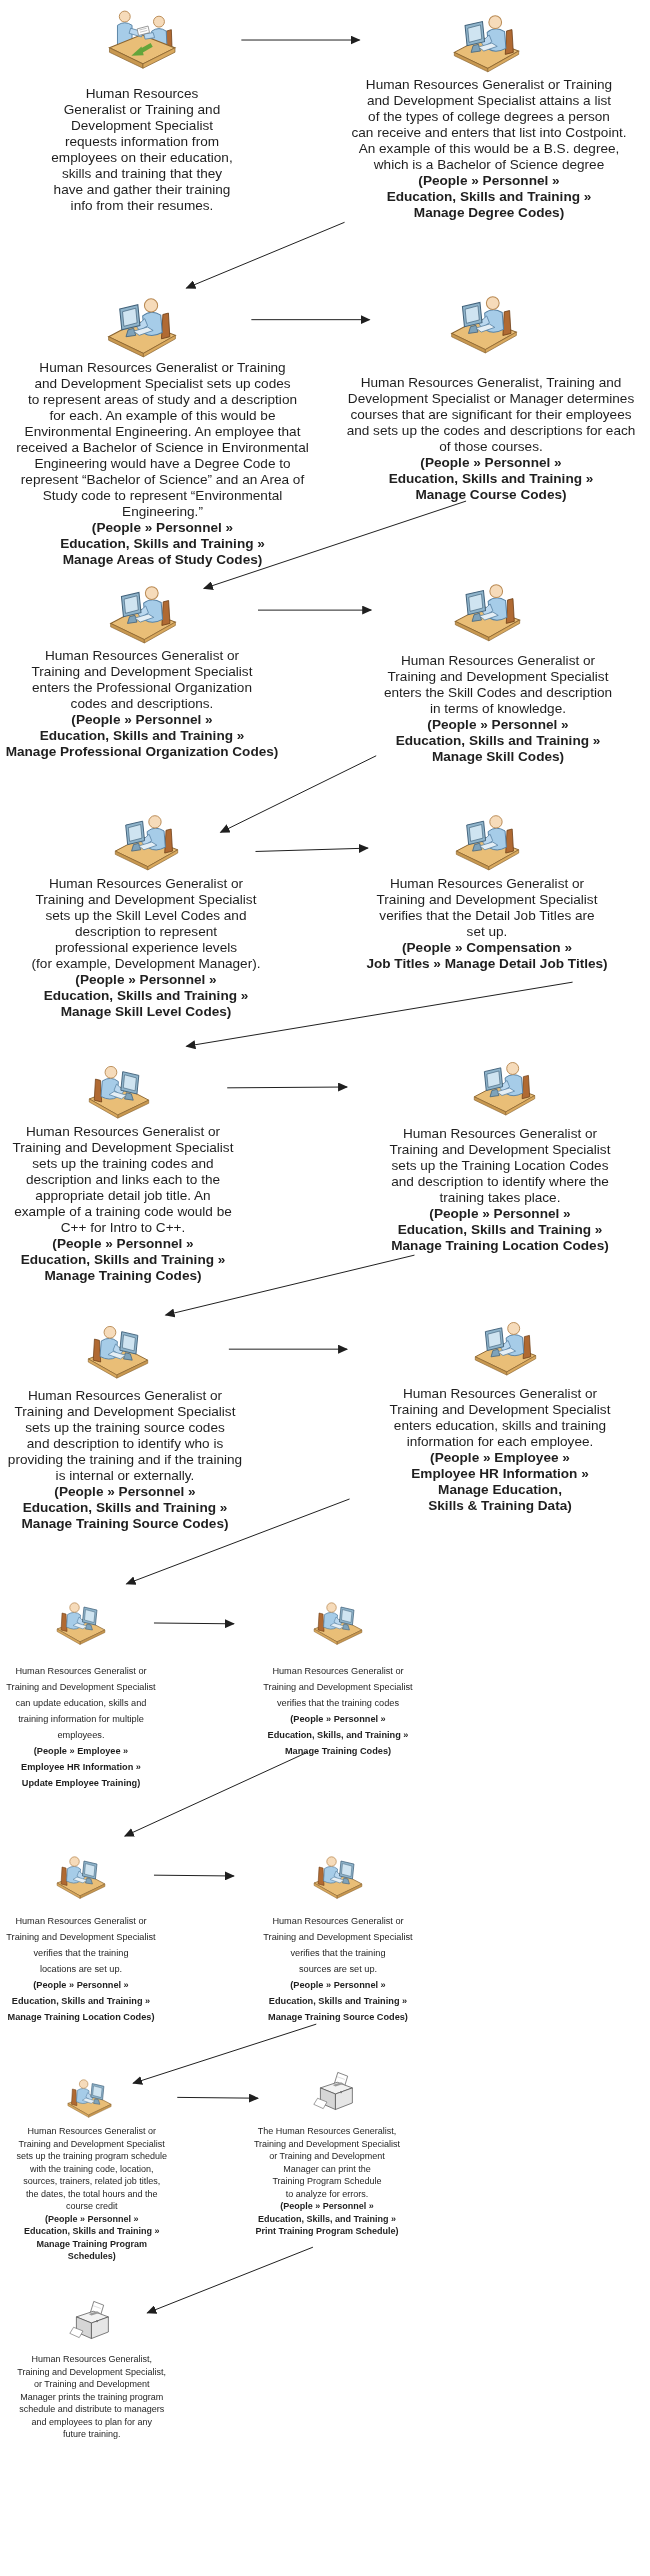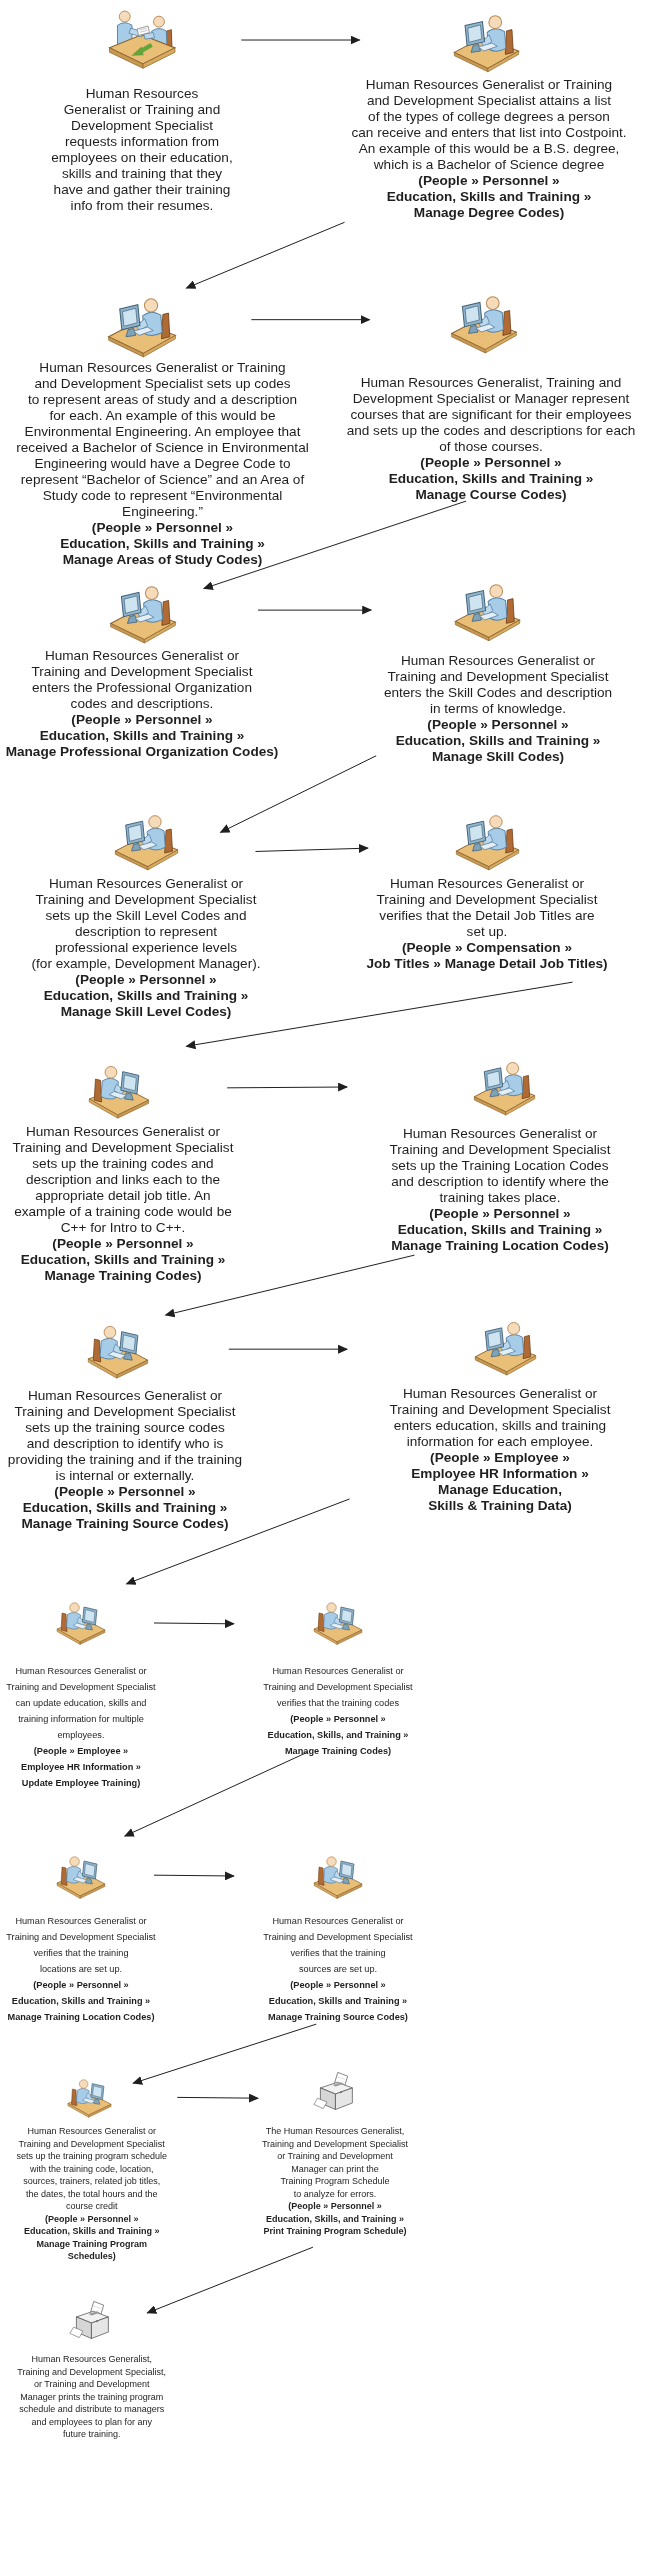--- a/index.html
+++ b/index.html
@@ -137,7 +137,7 @@
     <use href="#sym-computer"></use>
   </svg>
 <div class="node-text u" style="left:316px;top:375px"><span class="desc">Human Resources Generalist, Training and
-Development Specialist or Manager represent
+Development Specialist or Manager determines
 courses that are significant for their employees
 and sets up the codes and descriptions for each
 of those courses.</span><span class="path">(People » Personnel »

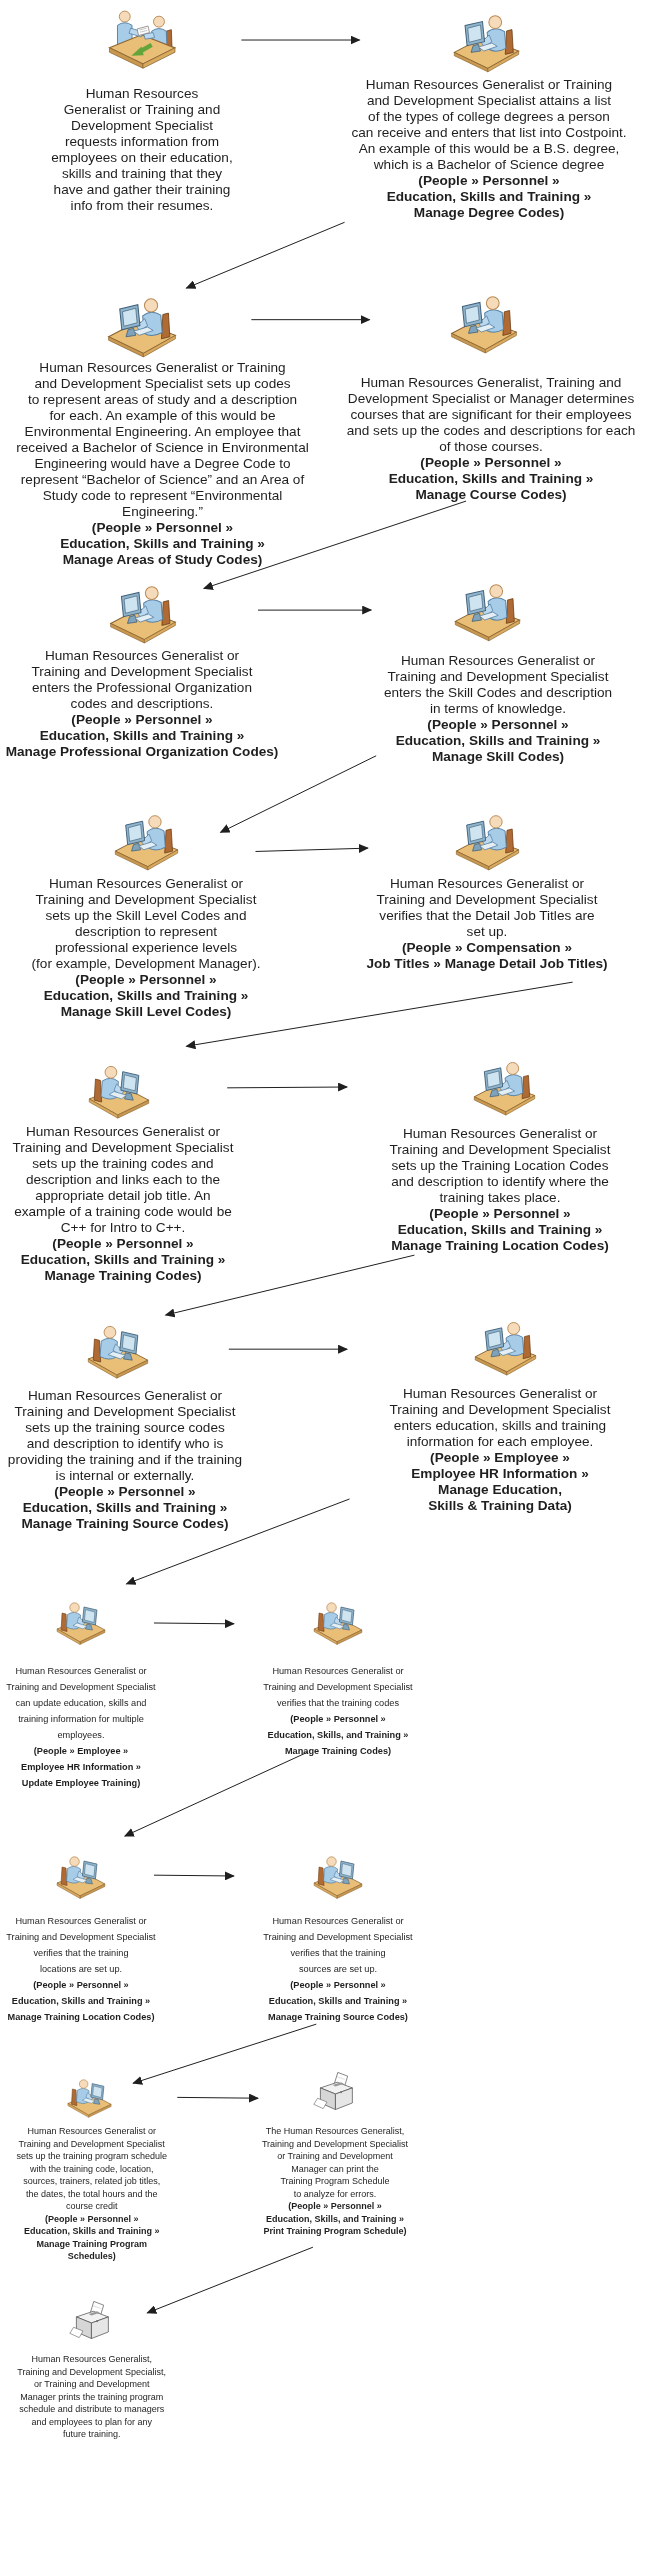--- a/index.html
+++ b/index.html
@@ -289,7 +289,7 @@
 <svg class="icon" style="left:311px;top:2071px" width="47" height="47" viewBox="0 0 56 56">
     <use href="#sym-printer"></use>
   </svg>
-<div class="node-text l" style="left:235px;top:2125px"><span class="desc">The Human Resources Generalist,
+<div class="node-text l" style="left:227px;top:2125px"><span class="desc">The Human Resources Generalist,
 Training and Development Specialist
 or Training and Development
 Manager can print the

